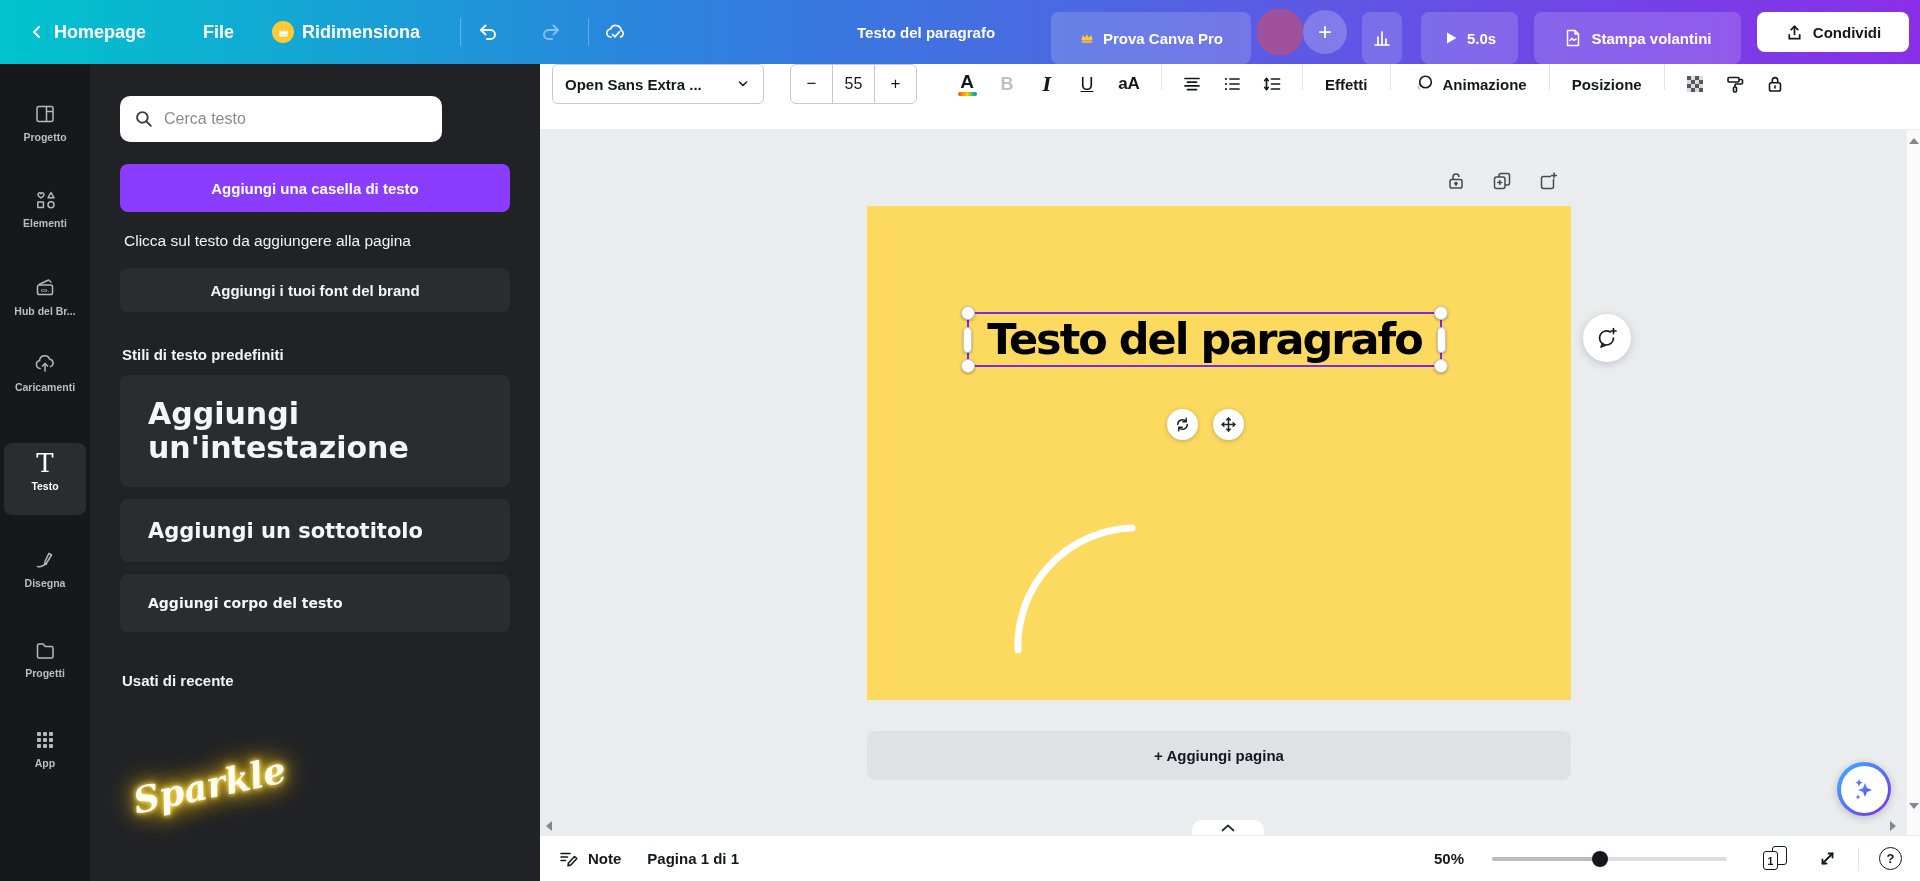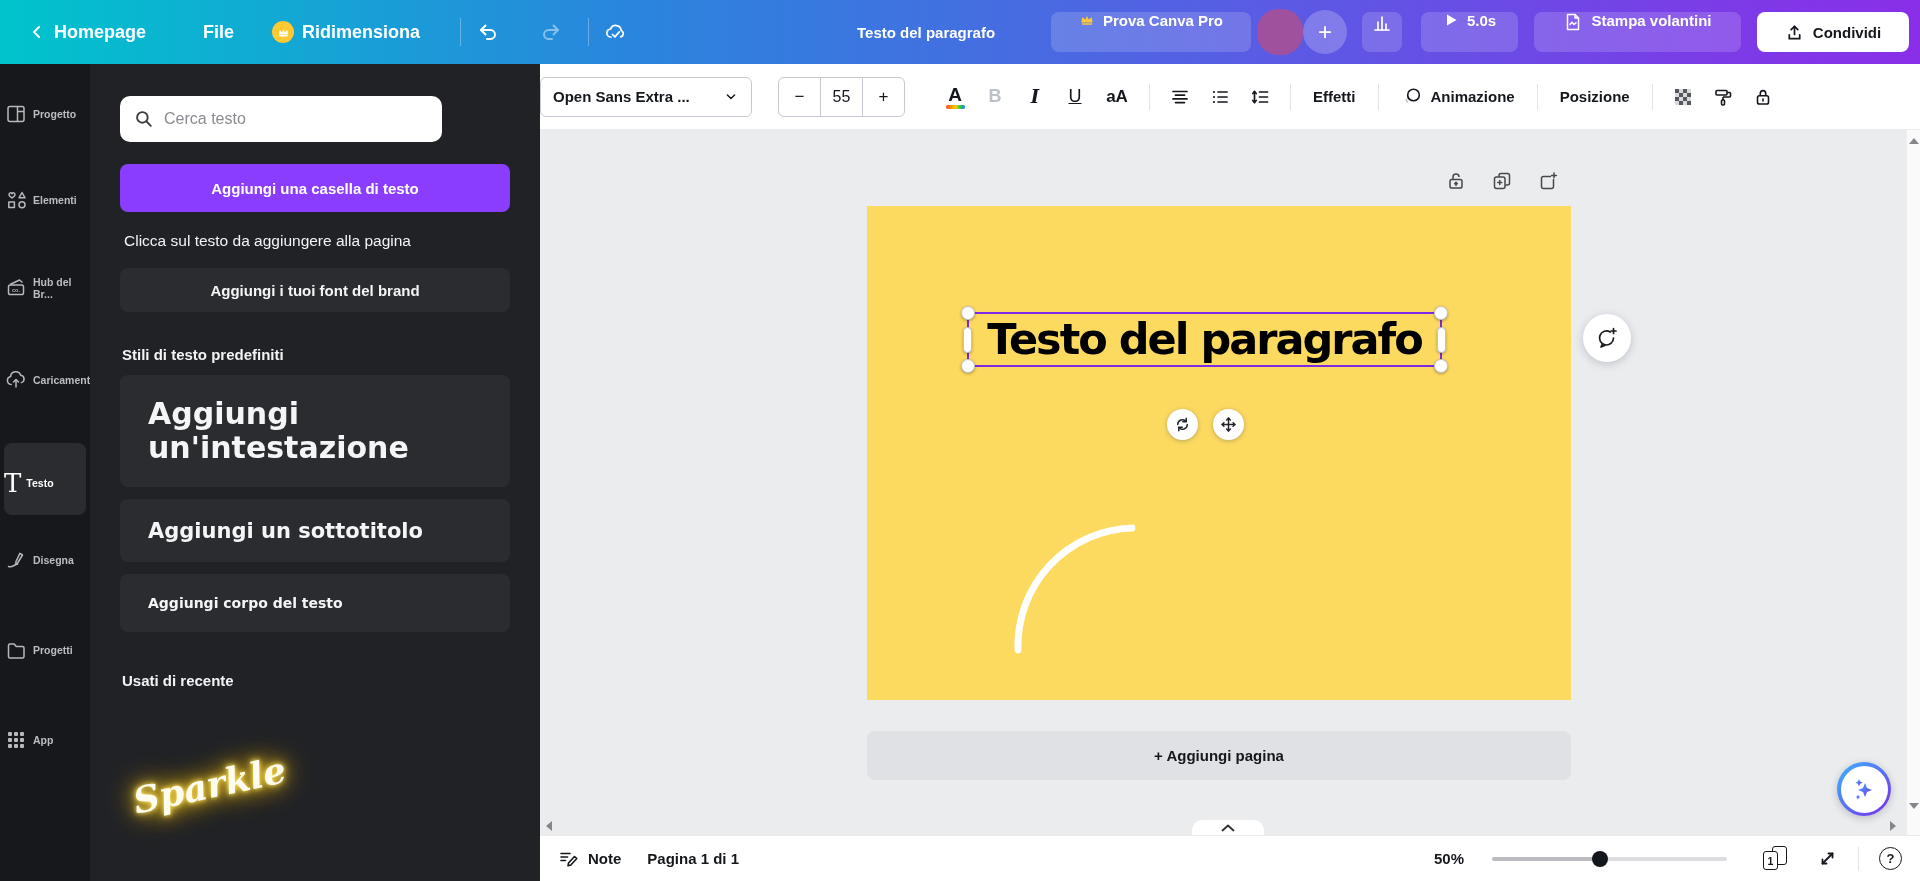--- a/index.html
+++ b/index.html
@@ -17,9 +17,9 @@
                 display:flex; align-items:center; justify-content:center; }
   .tb-title { position:absolute; top:0; height:64px; display:flex; align-items:center;
               color:#fff; font-size:15px; font-weight:700; }
-  .pill-btn { position:absolute; top:12px; height:40px; border-radius:8px;
+  .pill-btn { position:absolute; top:12px; height:52px; border-radius:8px;
               background:rgba(255,255,255,.16); color:#fff; font-size:15px; font-weight:700;
-              display:flex; justify-content:center; gap:8px; border:none; cursor:pointer; }
+              display:flex; align-items:center; justify-content:center; gap:8px; border:none; cursor:pointer; }
   .crown-circle { width:22px; height:22px; border-radius:50%; background:#ffc933;
                   display:flex; align-items:center; justify-content:center; }
   .avatar { position:absolute; top:9px; width:46px; height:46px; border-radius:46%;

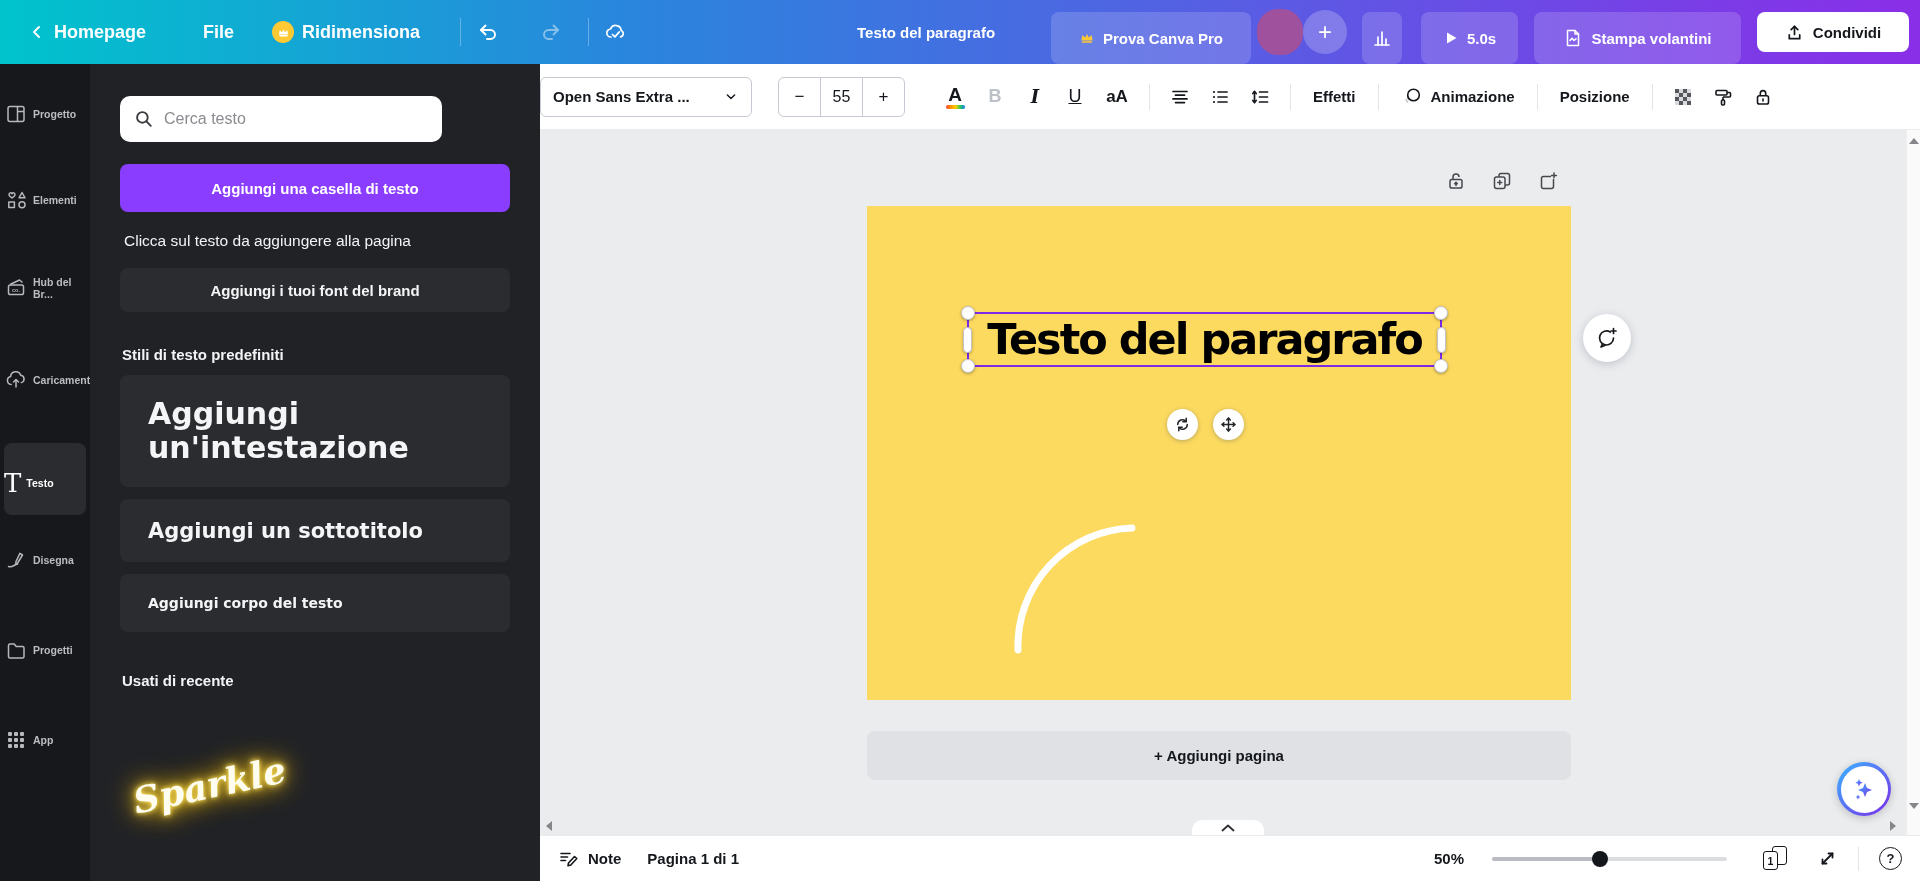--- a/index.html
+++ b/index.html
@@ -73,7 +73,7 @@
   
   .main { position:absolute; left:540px; top:64px; right:0; bottom:0; }
   .toolbar { position:absolute; top:0; left:0; right:0; height:66px; background:#fff;
-             display:flex; align-items:center; border-bottom:1px solid #ececef; }
+             display:flex; align-items:flex-start; padding-left:12px; border-bottom:1px solid #ececef; }
   .font-box { width:212px; height:40px; border:1px solid #c6c9d1; border-radius:6px; display:flex;
               align-items:center; justify-content:space-between; padding:0 12px; font-size:15px;
               font-weight:700; color:#14171c; cursor:pointer; }

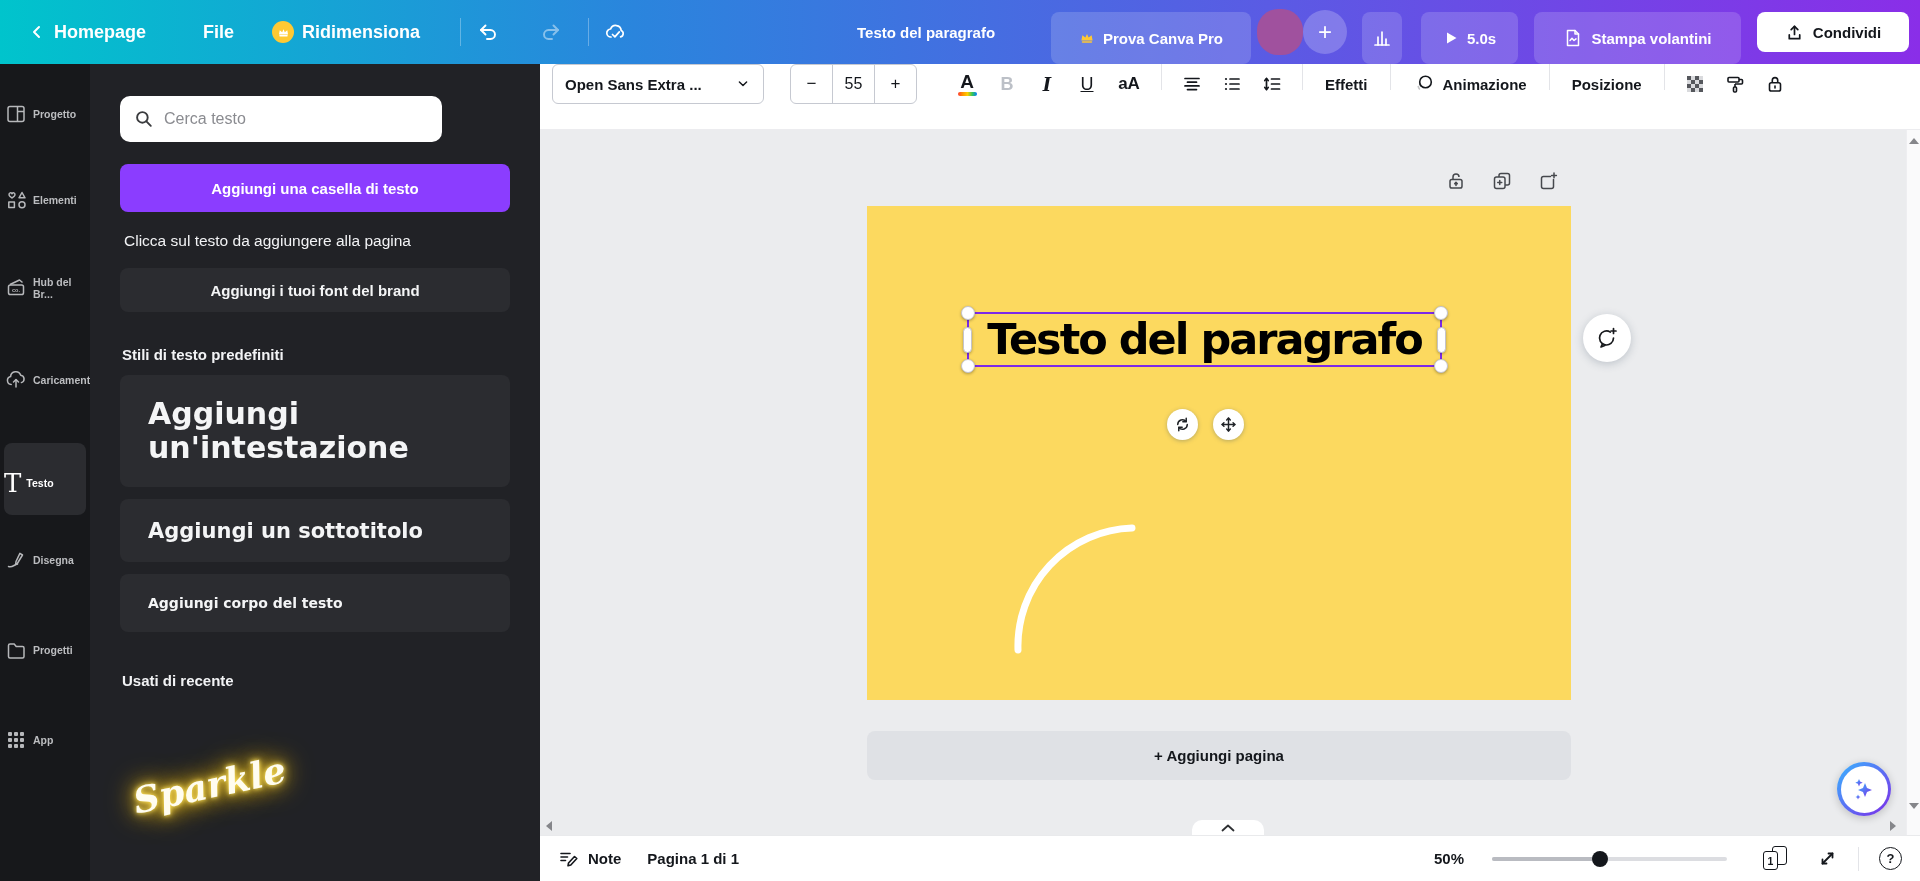--- a/index.html
+++ b/index.html
@@ -33,7 +33,7 @@
 
   
   .sidebar { position:absolute; left:0; top:64px; width:90px; bottom:0; background:#17181b; }
-  .sb-item { position:absolute; left:4px; width:82px; display:flex; flex-direction:row;
+  .sb-item { position:absolute; left:4px; width:82px; display:flex; flex-direction:column;
              align-items:center; gap:5px; color:#bcbdc0; font-size:10.5px; font-weight:600;
              cursor:pointer; padding-top:8px; border-radius:8px; }
   .sb-item.selected { background:#2b2c30; color:#fff; height:72px; }

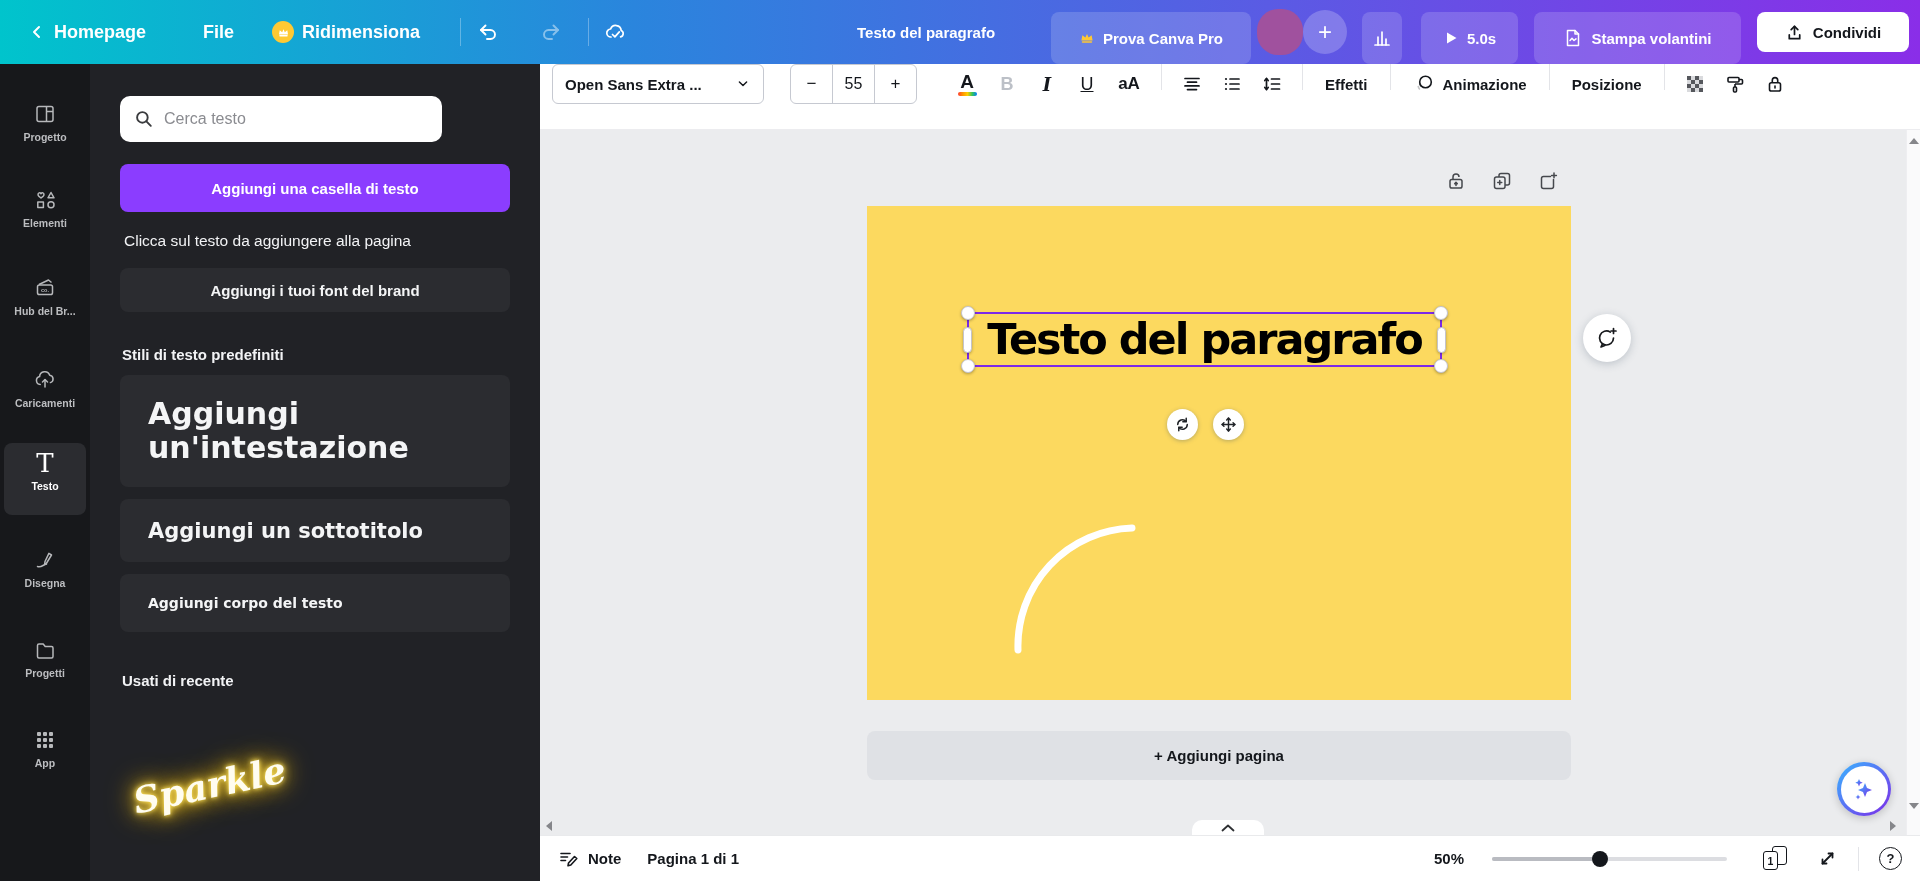--- a/index.html
+++ b/index.html
@@ -294,7 +294,7 @@
     </span>
     <span>Hub del Br...</span>
   </div>
-  <div class="sb-item" style="top:296px;">
+  <div class="sb-item" style="top:280px;">
     <span>
       <svg width="24" height="24" viewBox="0 0 24 24" fill="none" stroke="#b7b8bb" stroke-width="1.5" stroke-linecap="round" stroke-linejoin="round">
           <path d="M7.2 16.5 a4 4 0 0 1 -.6-7.9 A5.2 5.2 0 0 1 16.7 7.2 a3.8 3.8 0 0 1 .7 7.4"></path>

